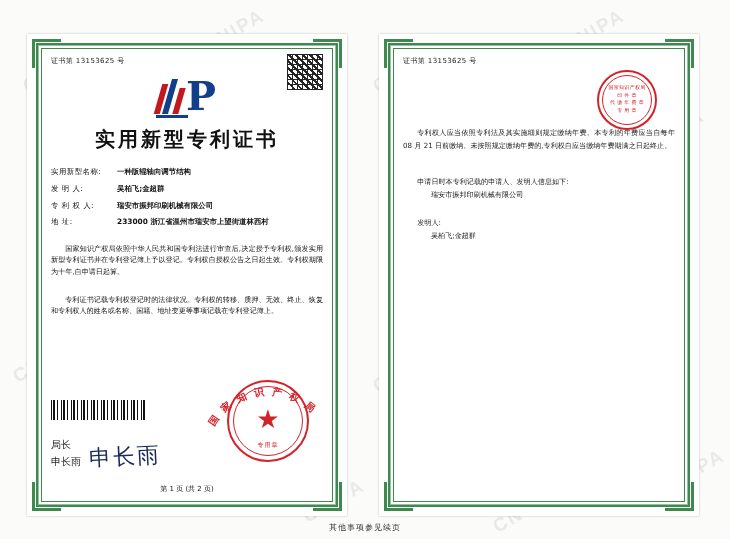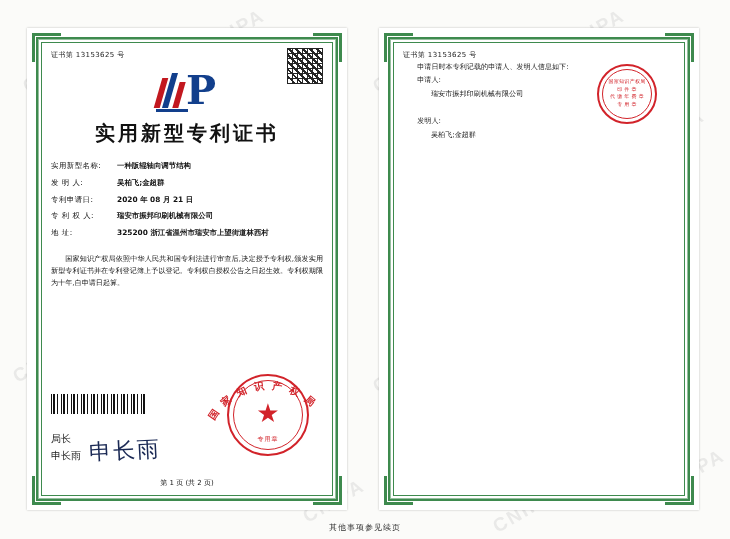--- a/index.html
+++ b/index.html
@@ -36,7 +36,7 @@
   
   .sheet {
     position: absolute;
-    top: 28px;
+    top: 34px;
     width: 320px;
     height: 482px;
     background: #ffffff;

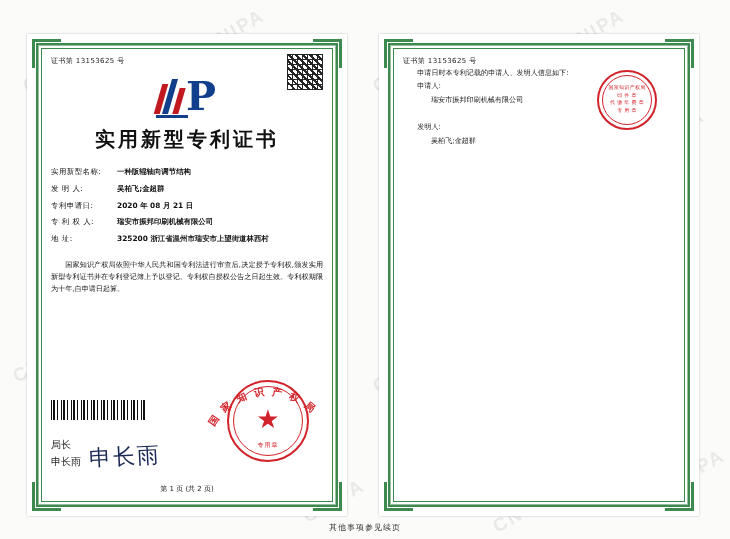--- a/index.html
+++ b/index.html
@@ -375,6 +375,7 @@
         </div>
       </div>
 
+      <div class="p2-para" style="margin-top:60px;">专利权人应当依照专利法及其实施细则规定缴纳年费。本专利的年费应当自每年 08 月 21 日前缴纳。未按照规定缴纳年费的,专利权自应当缴纳年费期满之日起终止。</div>
 
       <div class="p2-block">
         <div class="ind1">申请日时本专利记载的申请人、发明人信息如下:</div>

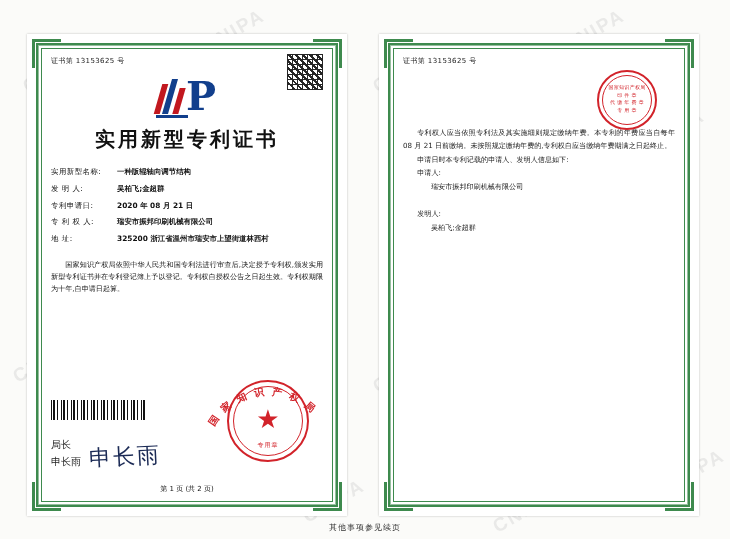--- a/index.html
+++ b/index.html
@@ -242,7 +242,7 @@
     text-indent: 14.2px;
     text-align: justify;
   }
-  .p2-block { font-size: 7.1px; line-height: 1.9; }
+  .p2-block { margin-top: 22px; font-size: 7.1px; line-height: 1.9; }
   .p2-block .ind1 { text-indent: 14.2px; }
   .p2-block .ind2 { text-indent: 28px; }
   .bottom-note {

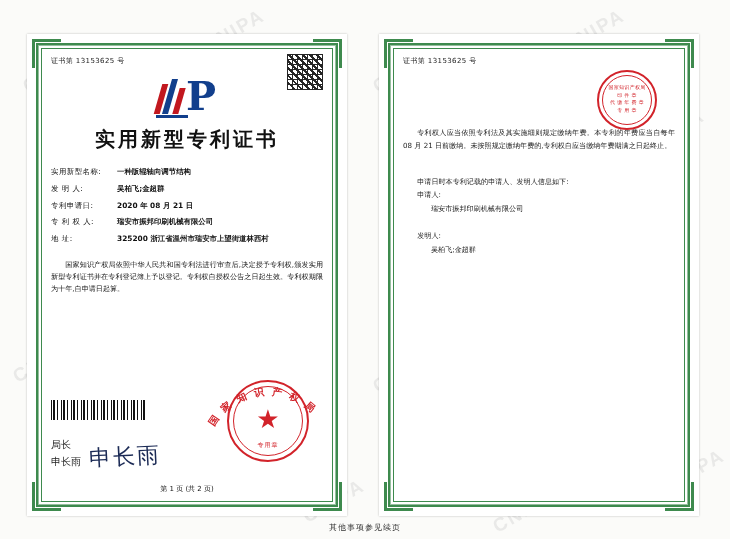--- a/index.html
+++ b/index.html
@@ -379,7 +379,6 @@
 
       <div class="p2-block">
         <div class="ind1">申请日时本专利记载的申请人、发明人信息如下:</div>
-        <div class="ind1">申请人:</div>
         <div class="ind2">瑞安市振邦印刷机械有限公司</div>
         <div class="ind1" style="margin-top:14px;">发明人:</div>
         <div class="ind2">吴柏飞;金超群</div>

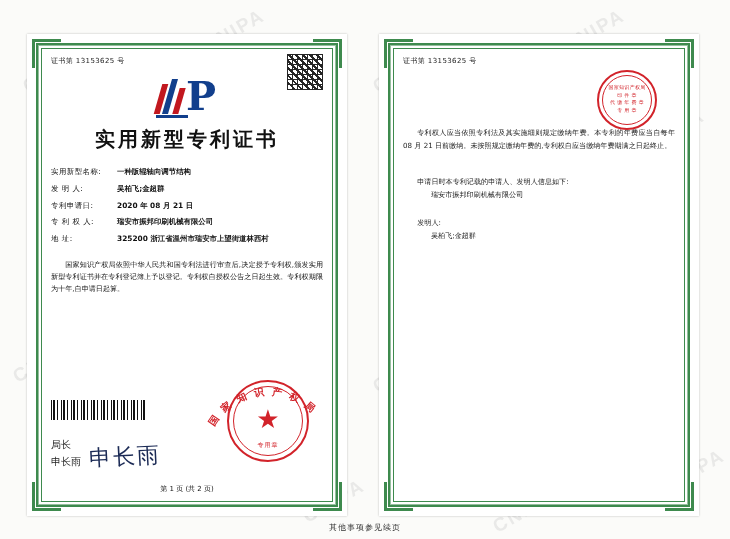--- a/index.html
+++ b/index.html
@@ -310,10 +310,6 @@
           <span class="val">吴柏飞;金超群</span>
         </div>
         <div class="field">
-          <span class="lbl">专利申请日:</span>
-          <span class="val">2020 年 08 月 21 日</span>
-        </div>
-        <div class="field">
           <span class="lbl">专 利 权 人:</span>
           <span class="val">瑞安市振邦印刷机械有限公司</span>
         </div>

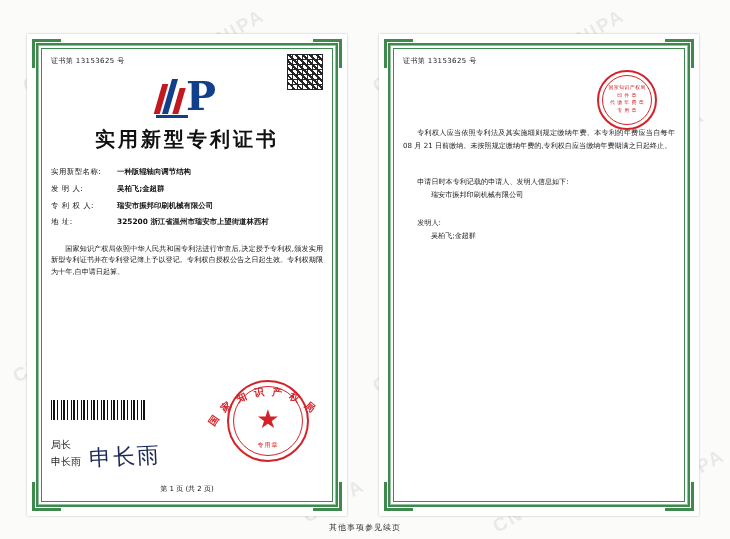--- a/index.html
+++ b/index.html
@@ -315,7 +315,7 @@
         </div>
         <div class="field">
           <span class="lbl">地 址:</span>
-          <span class="val">325200 浙江省温州市瑞安市上望街道林西村</span>
+          <span class="val">233000 浙江省温州市瑞安市上望街道林西村</span>
         </div>
 
       </div>

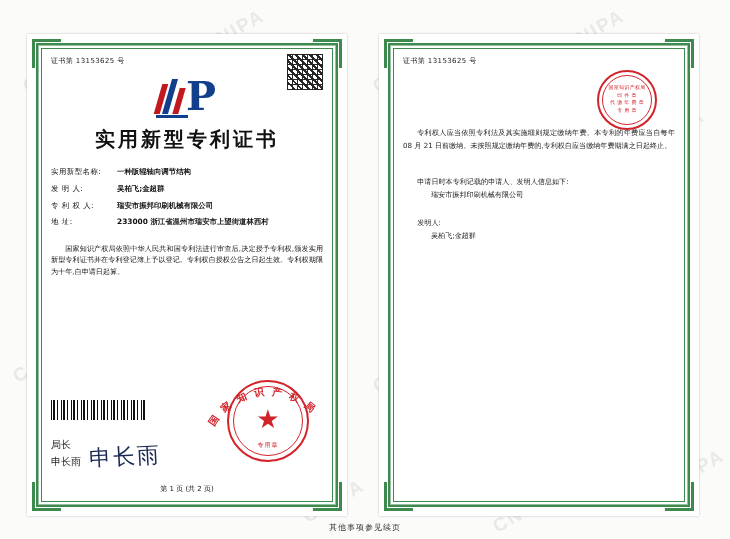--- a/index.html
+++ b/index.html
@@ -321,6 +321,7 @@
       </div>
 
       <div class="para">国家知识产权局依照中华人民共和国专利法进行审查后,决定授予专利权,颁发实用新型专利证书并在专利登记簿上予以登记。专利权自授权公告之日起生效。专利权期限为十年,自申请日起算。</div>
+      <div class="para">专利证书记载专利权登记时的法律状况。专利权的转移、质押、无效、终止、恢复和专利权人的姓名或名称、国籍、地址变更等事项记载在专利登记簿上。</div>
 
       <div class="barcode"></div>
 

